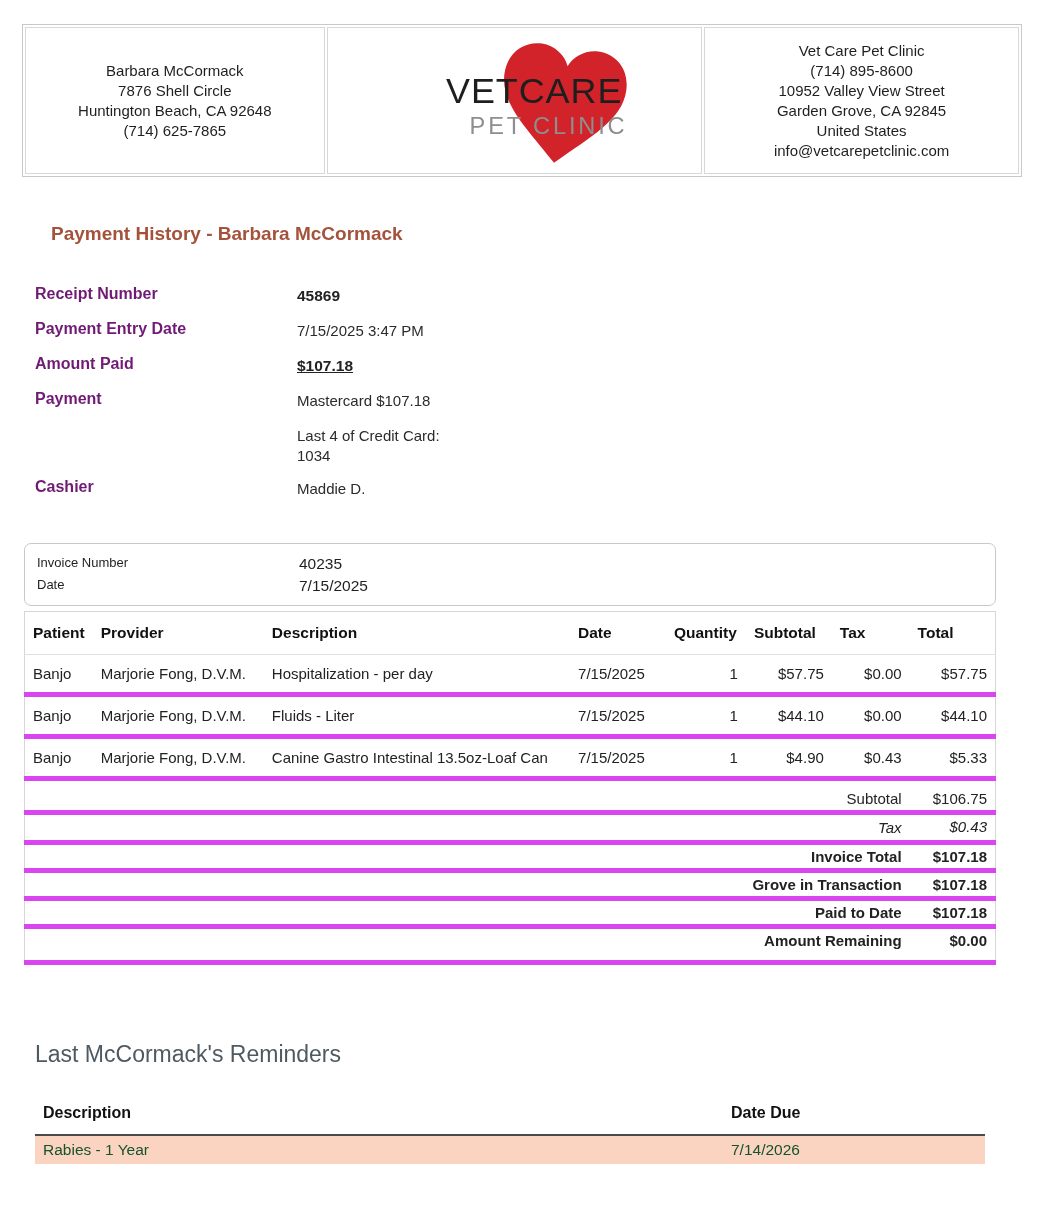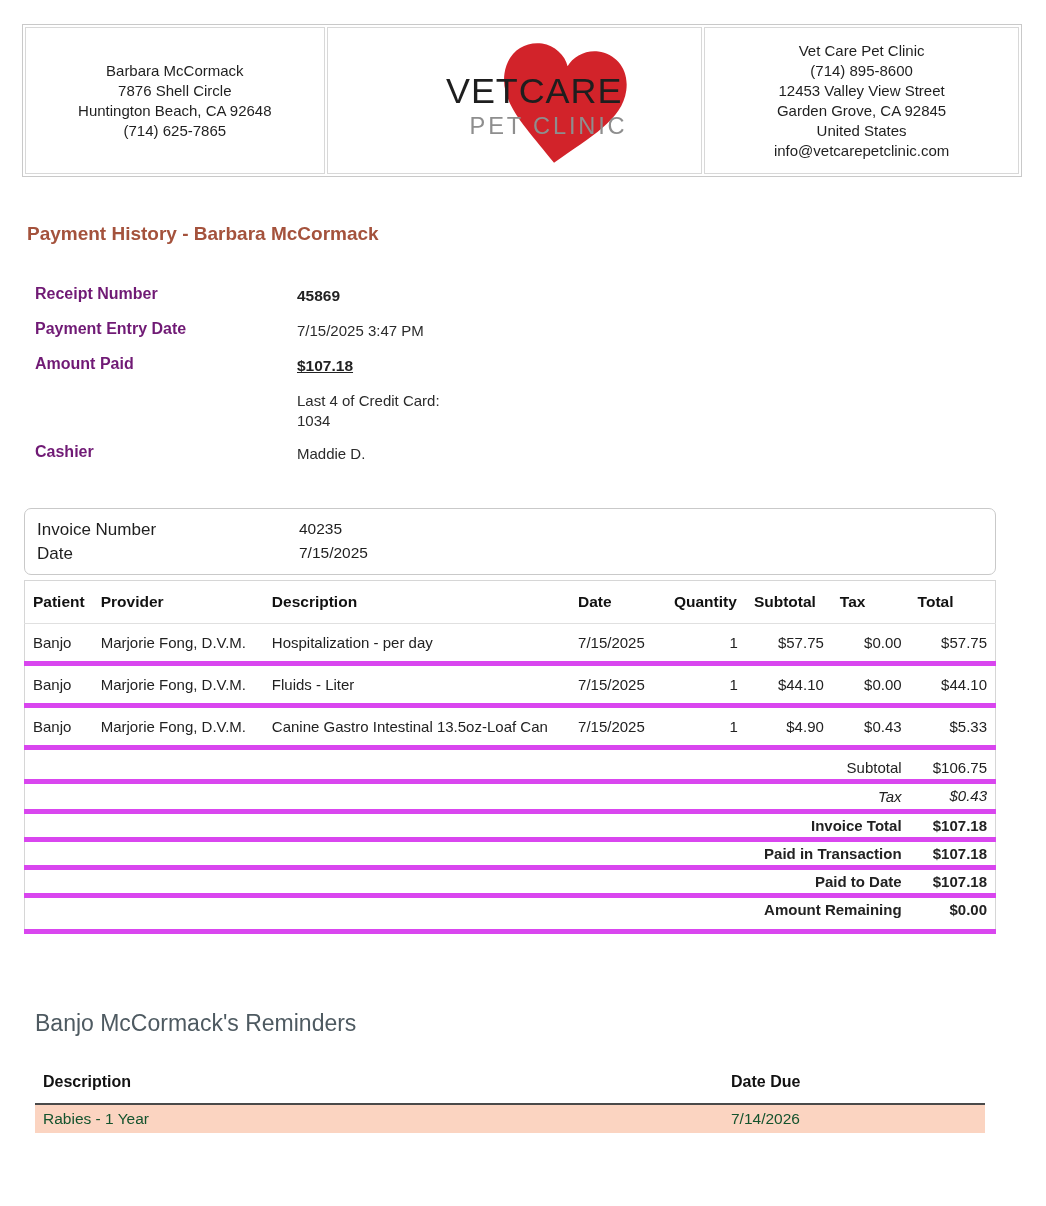--- a/index.html
+++ b/index.html
@@ -116,7 +116,7 @@
       <td class="cell-clinic">
         <div>Vet Care Pet Clinic</div>
         <div>(714) 895-8600</div>
-        <div>12453 Valley View Street</div>
+        <div>10952 Valley View Street</div>
         <div>Garden Grove, CA 92845</div>
         <div>United States</div>
         <div>info@vetcarepetclinic.com</div>

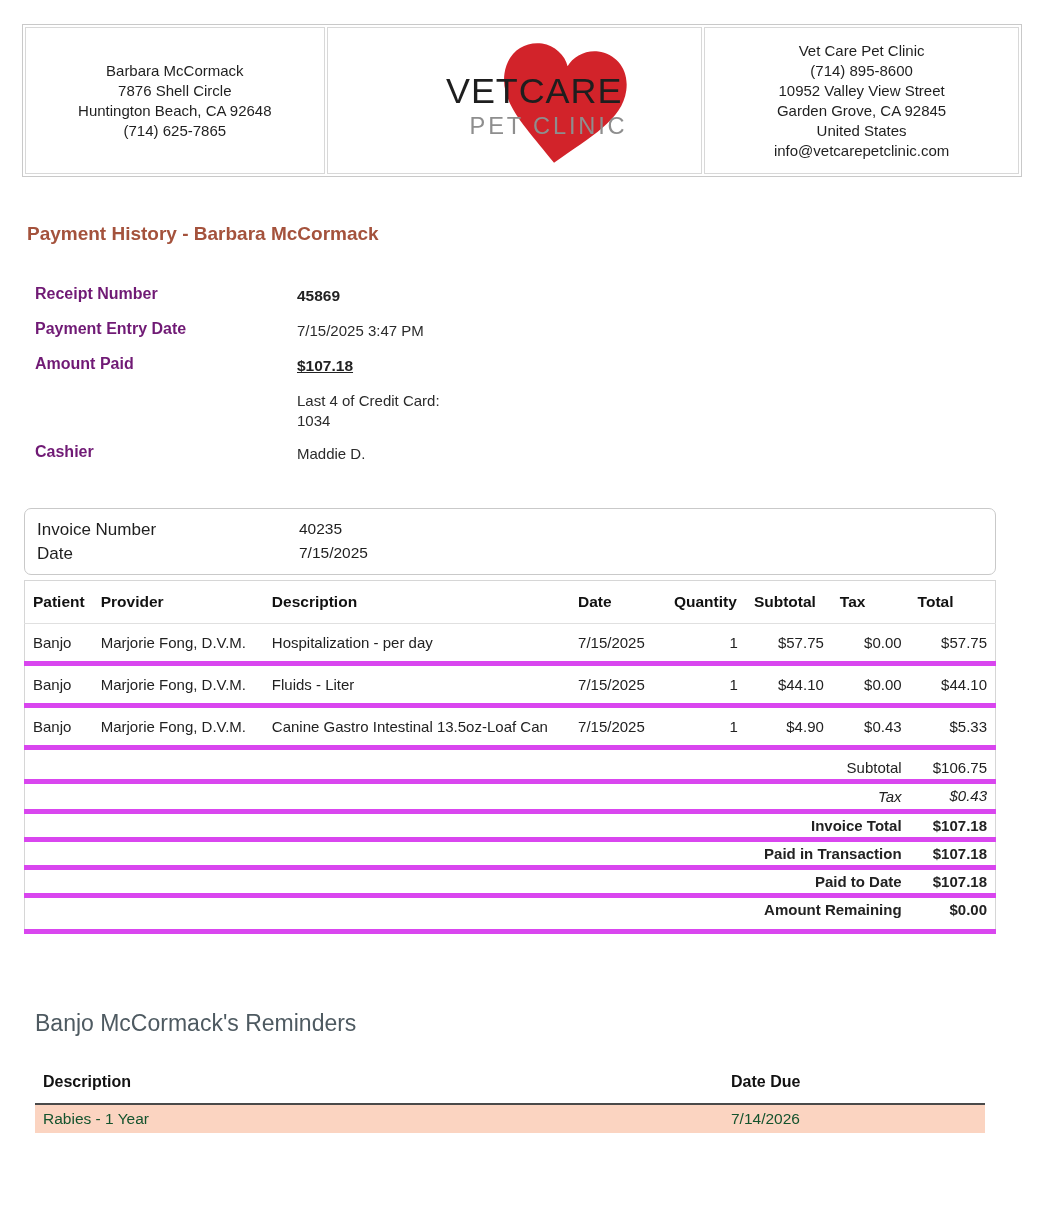--- a/index.html
+++ b/index.html
@@ -27,7 +27,7 @@
 
   
   .payment-title {
-    margin: 46px 0 0 5px; font-size: 19px; font-weight: bold; color: #a4523c;
+    margin: 46px 0 0 29px; font-size: 19px; font-weight: bold; color: #a4523c;
   }
   .fields { margin: 40px 0 0 13px; }
   .field-row { display: flex; align-items: flex-start; margin-bottom: 14px; }

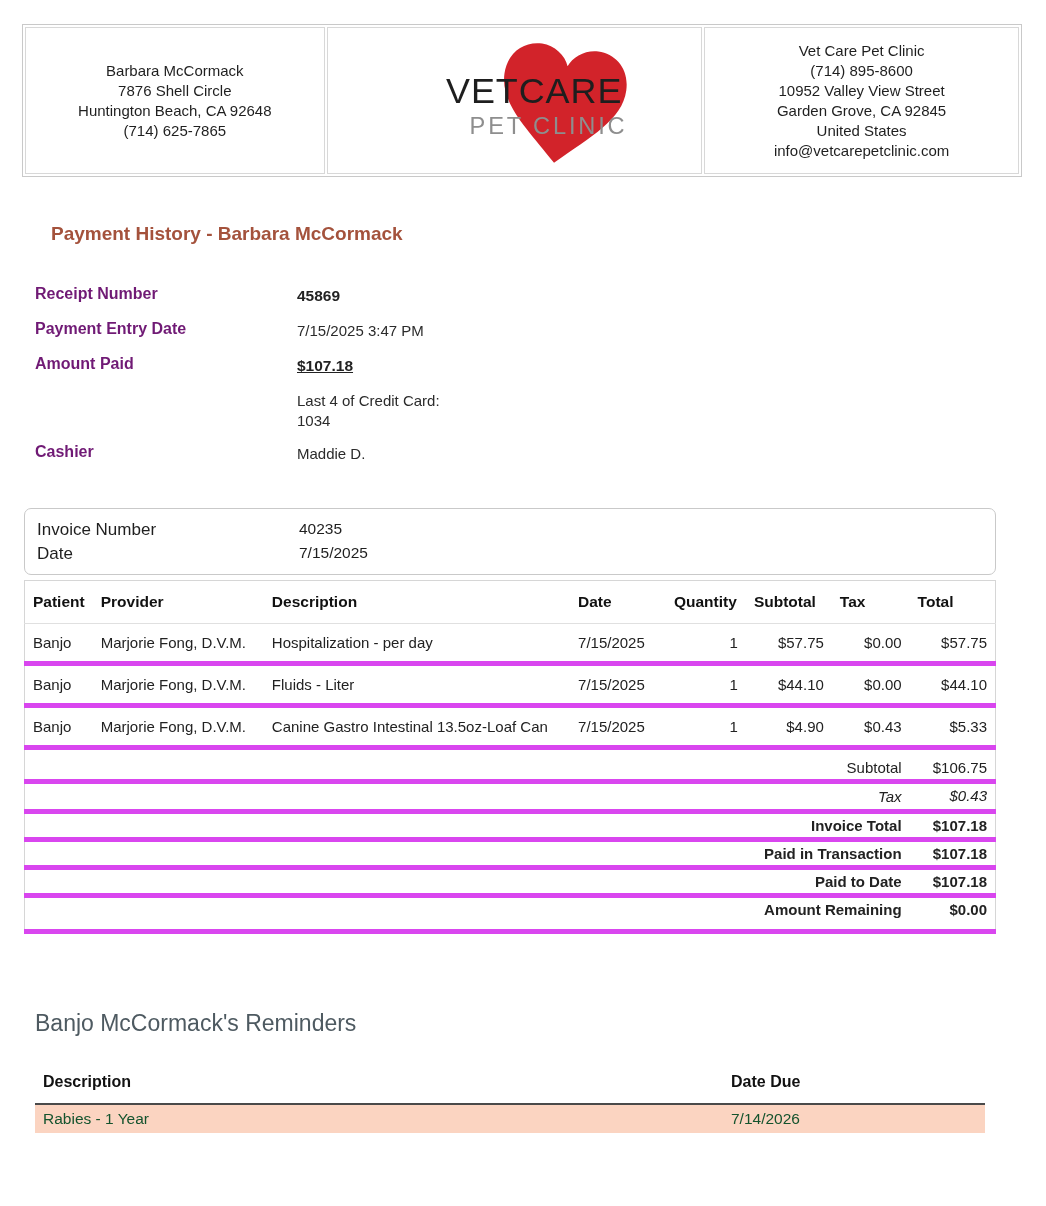--- a/index.html
+++ b/index.html
@@ -140,6 +140,10 @@
       <div class="field-label">Amount Paid</div>
       <div class="field-value bold-val underline-val">$107.18</div>
     </div>
+    <div class="field-row">
+      <div class="field-label">Payment</div>
+      <div class="field-value">Mastercard $107.18</div>
+    </div>
     <div class="field-row row-gap">
       <div class="field-label"></div>
       <div class="field-value two-line">

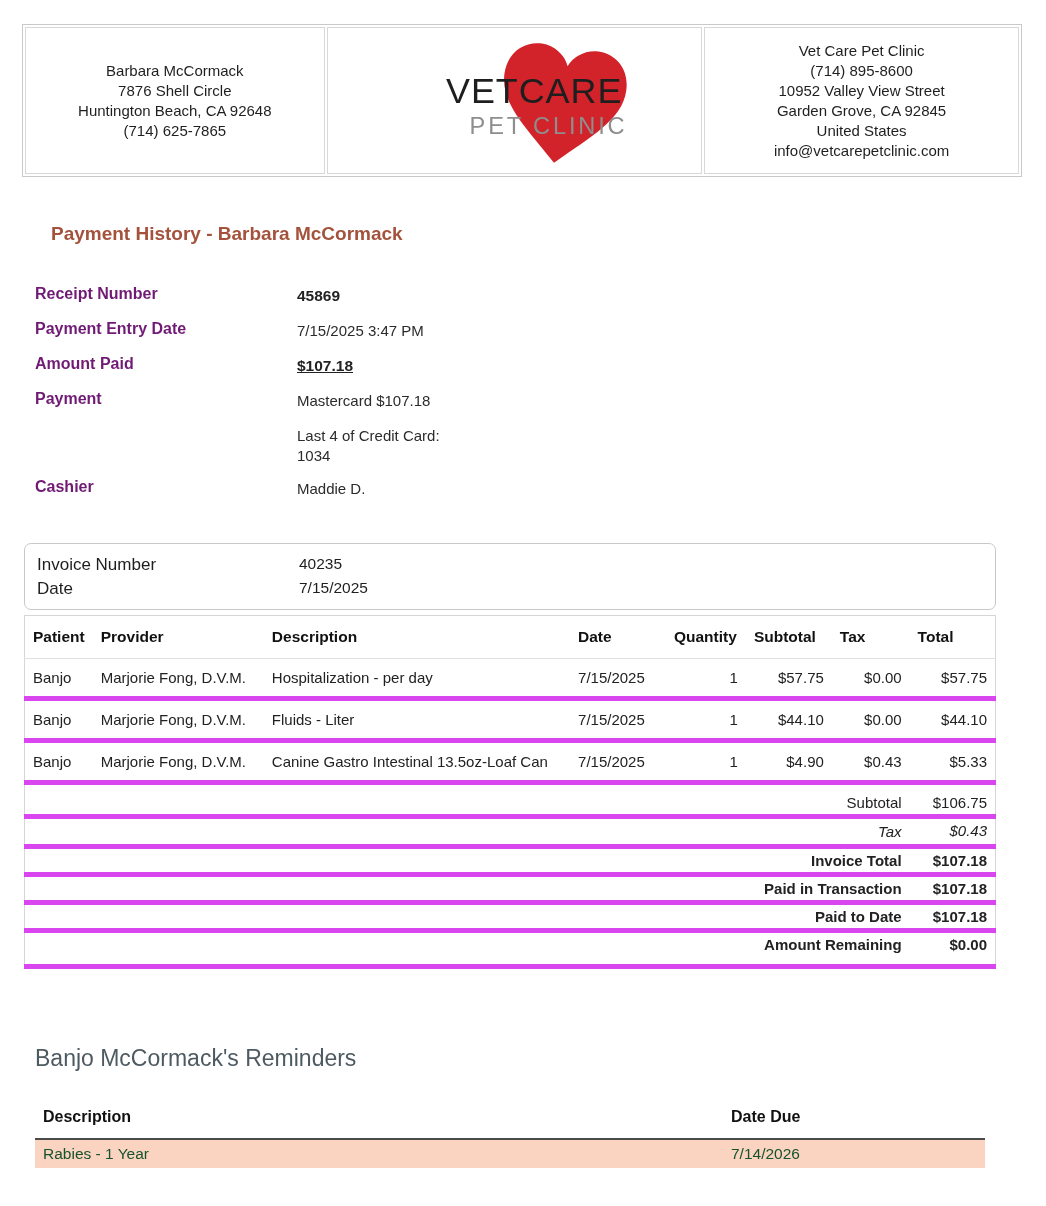--- a/index.html
+++ b/index.html
@@ -46,7 +46,7 @@
     border-radius: 7px; padding: 9px 0 8px 0; background: #fff;
   }
   .meta-row { display: flex; padding: 2px 0 2px 12px; }
-  .meta-label { width: 262px; flex: 0 0 262px; font-size: 17px; color: #1f1f1f; }
+  .meta-label { width: 262px; flex: 0 0 262px; font-size: 13px; color: #1f1f1f; }
   .meta-value { font-size: 15.5px; color: #1f1f1f; }
 
   

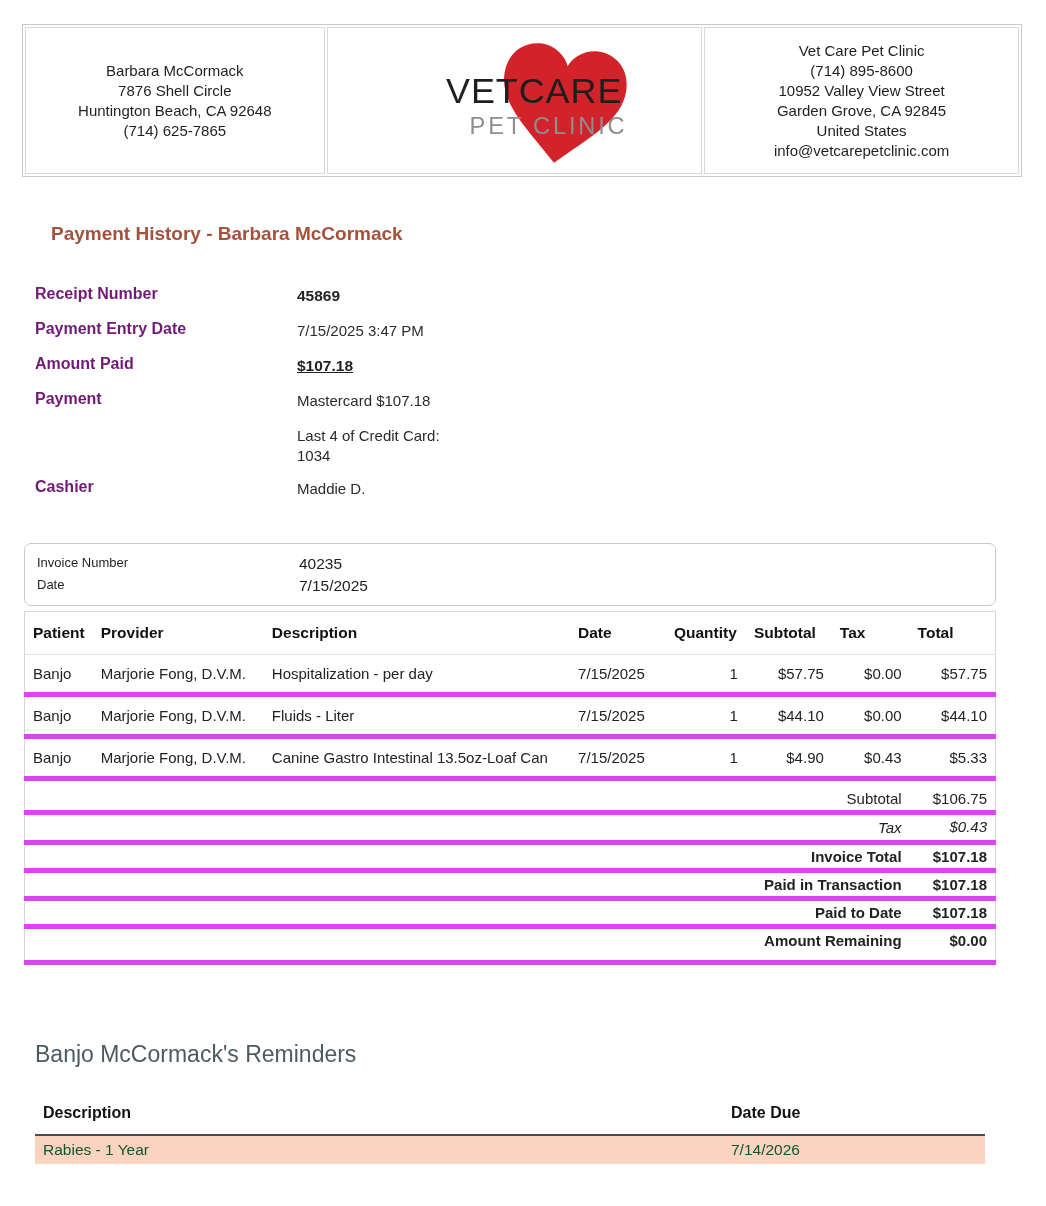--- a/index.html
+++ b/index.html
@@ -237,7 +237,7 @@
         <td class="t-value t-bold">$107.18</td>
       </tr>
       <tr>
-        <td colspan="7" class="t-label t-bold">Paid in Transaction</td>
+        <td colspan="7" class="t-label t-bold">Grove in Transaction</td>
         <td class="t-value t-bold">$107.18</td>
       </tr>
       <tr>

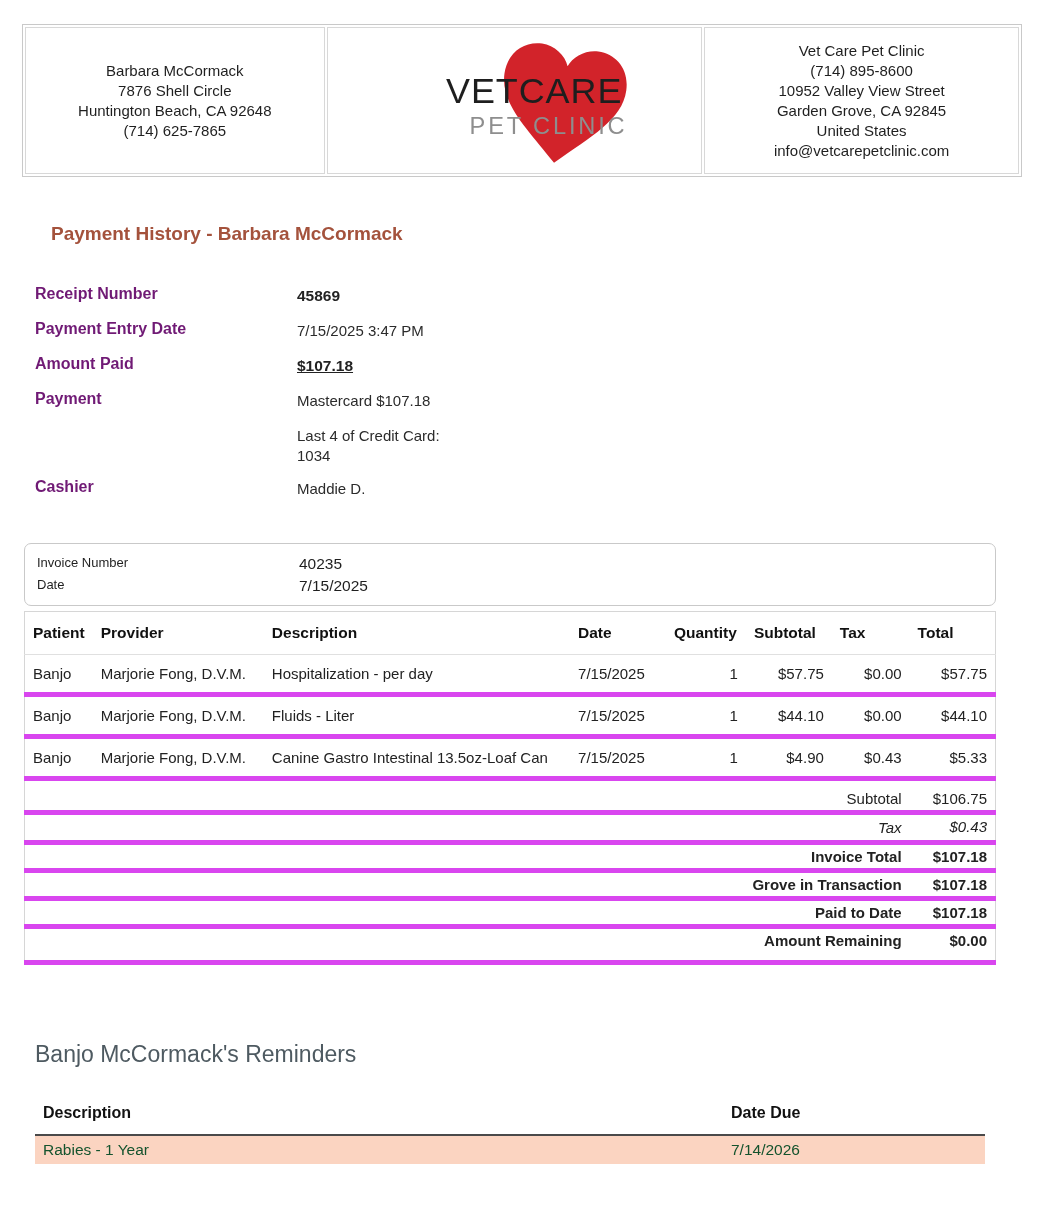--- a/index.html
+++ b/index.html
@@ -251,7 +251,7 @@
     </tbody>
   </table>
 
-  <h3 class="reminders-title">Banjo McCormack's Reminders</h3>
+  <h3 class="reminders-title">Last McCormack's Reminders</h3>
 
   <table class="reminders-table">
     <thead>

